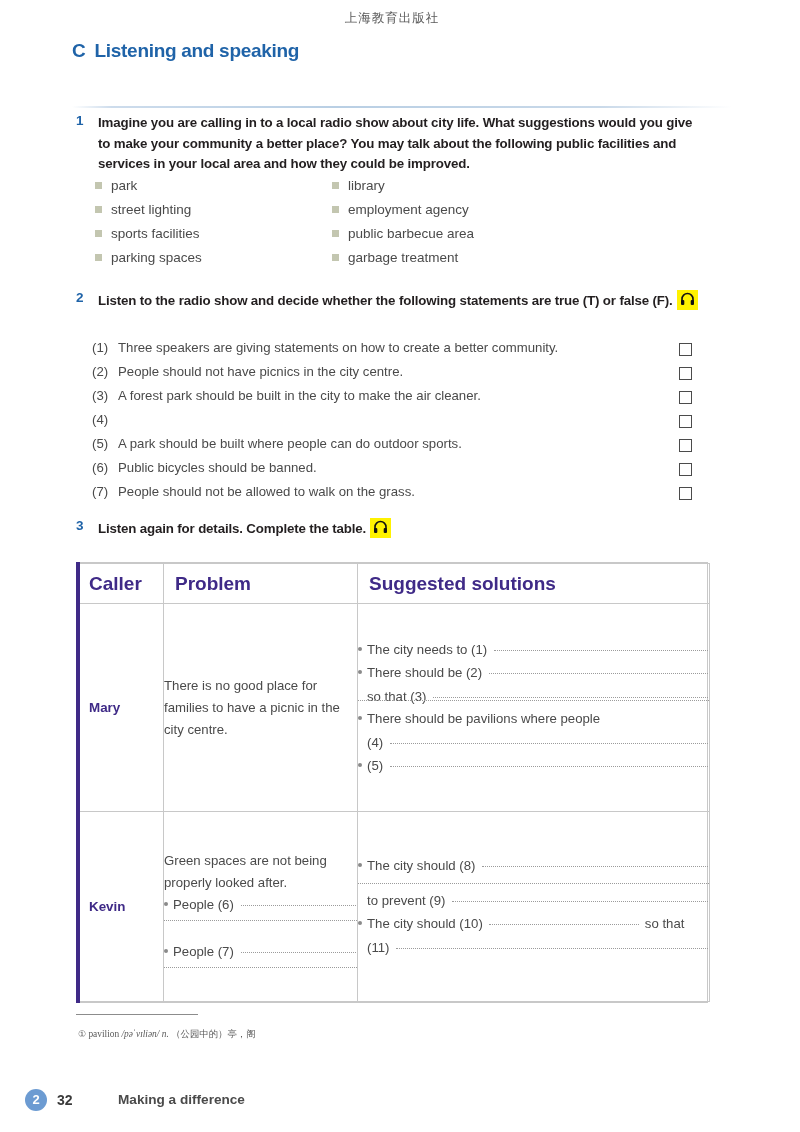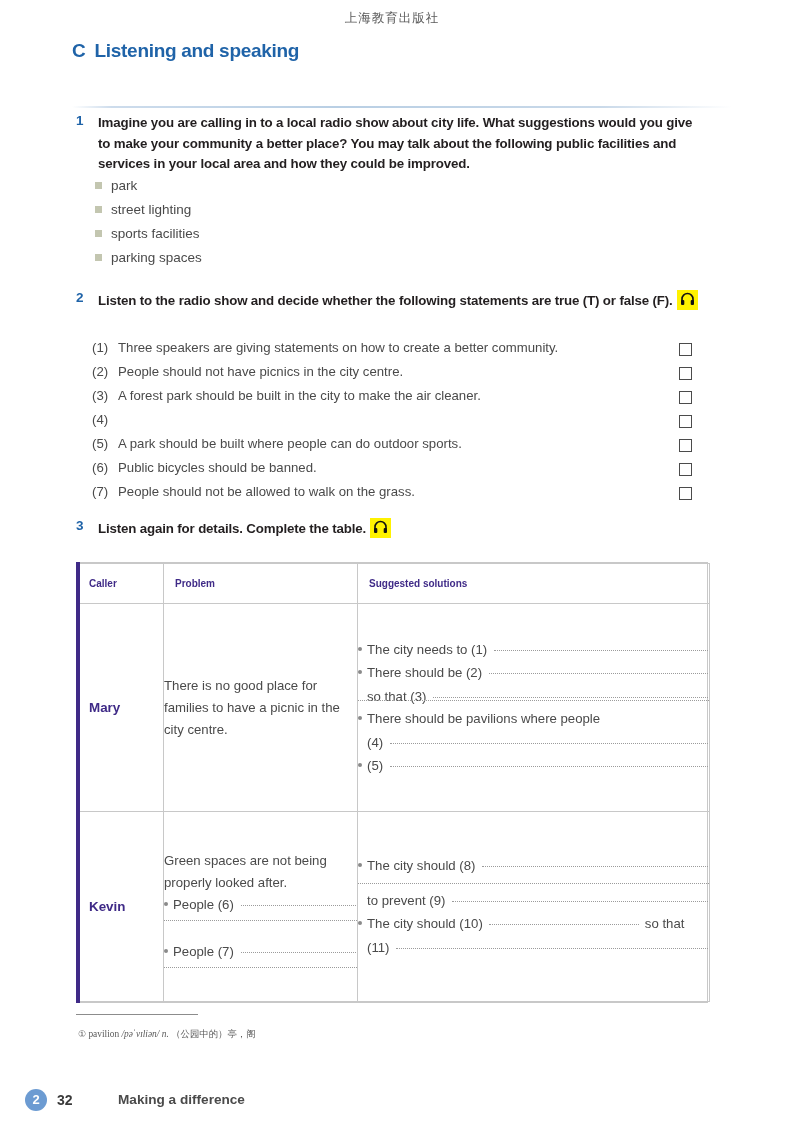--- a/index.html
+++ b/index.html
@@ -317,6 +317,24 @@
     <div class="bul-item">
       <span class="bul-sq"></span>
       <span>parking spaces</span>
+    </div>
+  </div>
+  <div class="col">
+    <div class="bul-item">
+      <span class="bul-sq"></span>
+      <span>library</span>
+    </div>
+    <div class="bul-item">
+      <span class="bul-sq"></span>
+      <span>employment agency</span>
+    </div>
+    <div class="bul-item">
+      <span class="bul-sq"></span>
+      <span>public barbecue area</span>
+    </div>
+    <div class="bul-item">
+      <span class="bul-sq"></span>
+      <span>garbage treatment</span>
     </div>
   </div>
 </div>

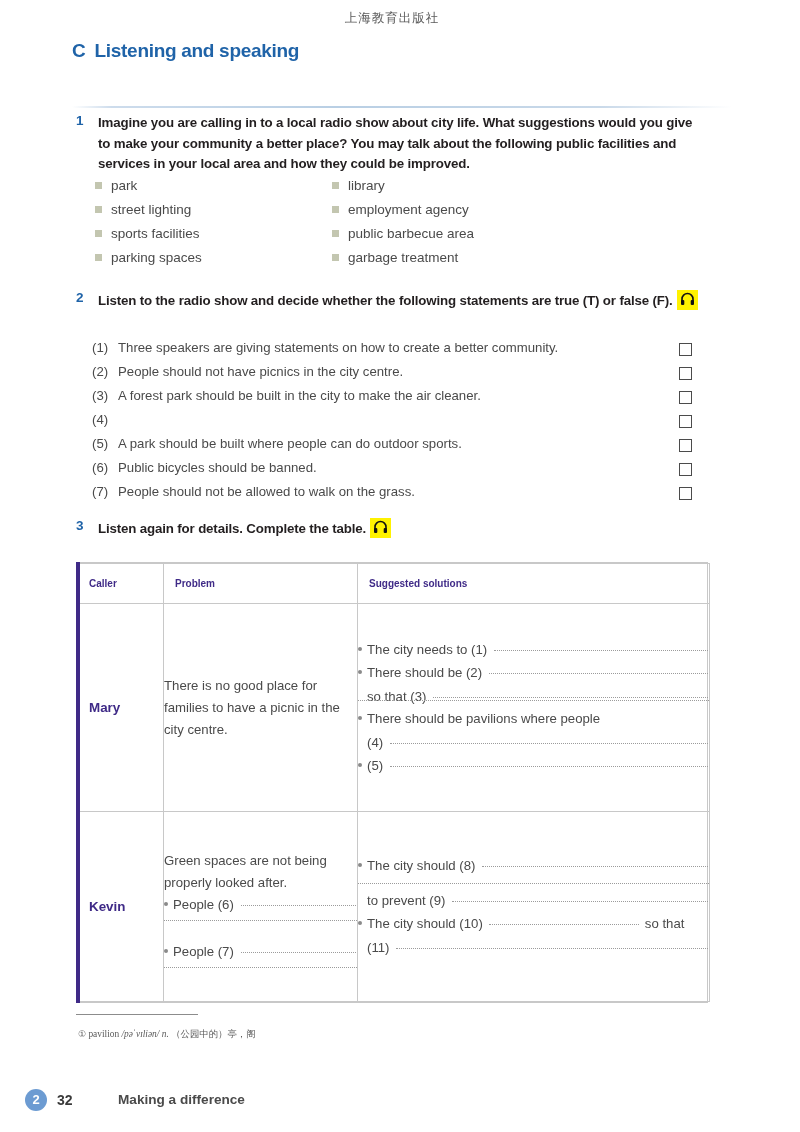--- a/index.html
+++ b/index.html
@@ -164,7 +164,7 @@
   table.t th {
     text-align: left;
     color: #3f2a87;
-    font-size: 10px;
+    font-size: 19px;
     font-weight: bold;
     height: 40px;
     padding: 0 4px 0 11px;

